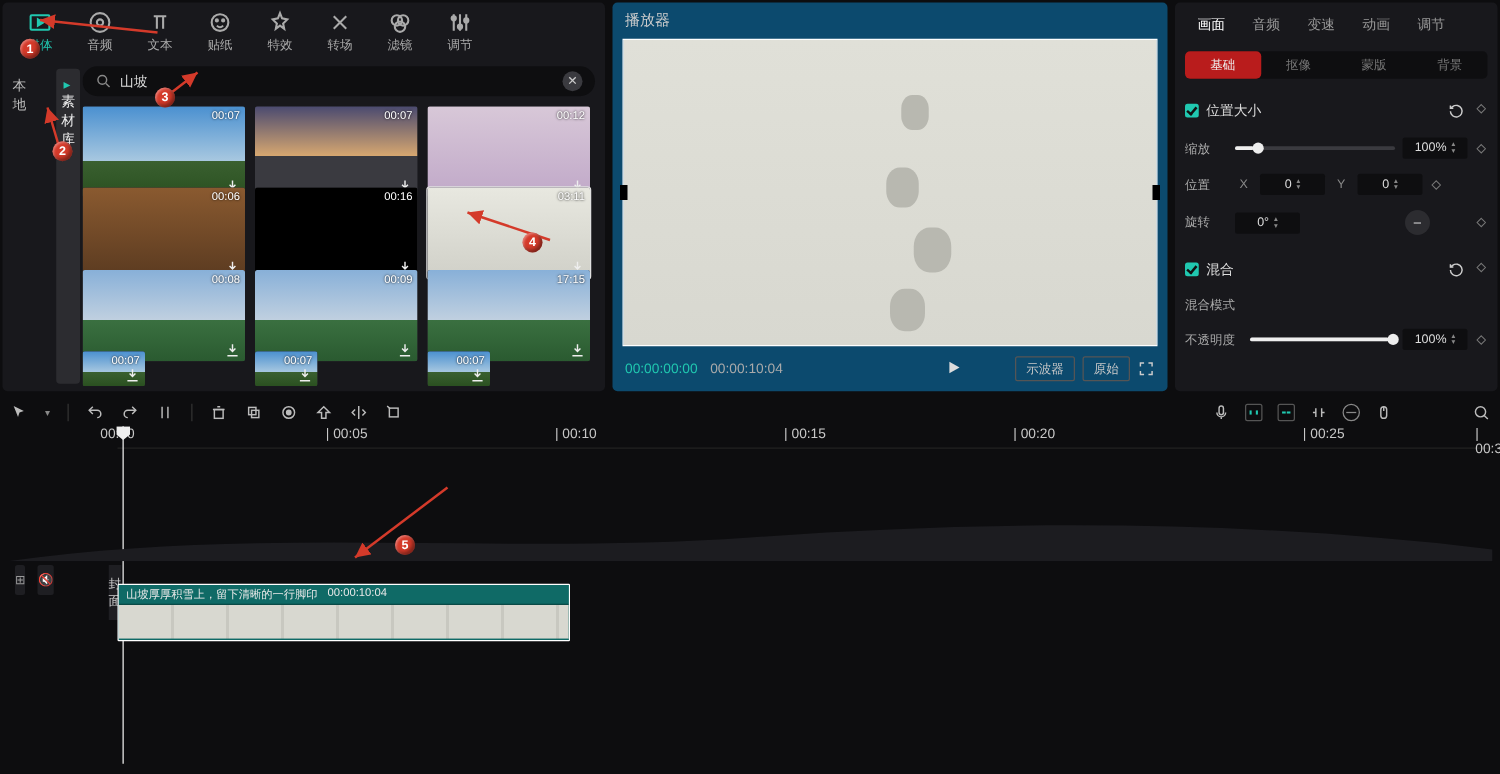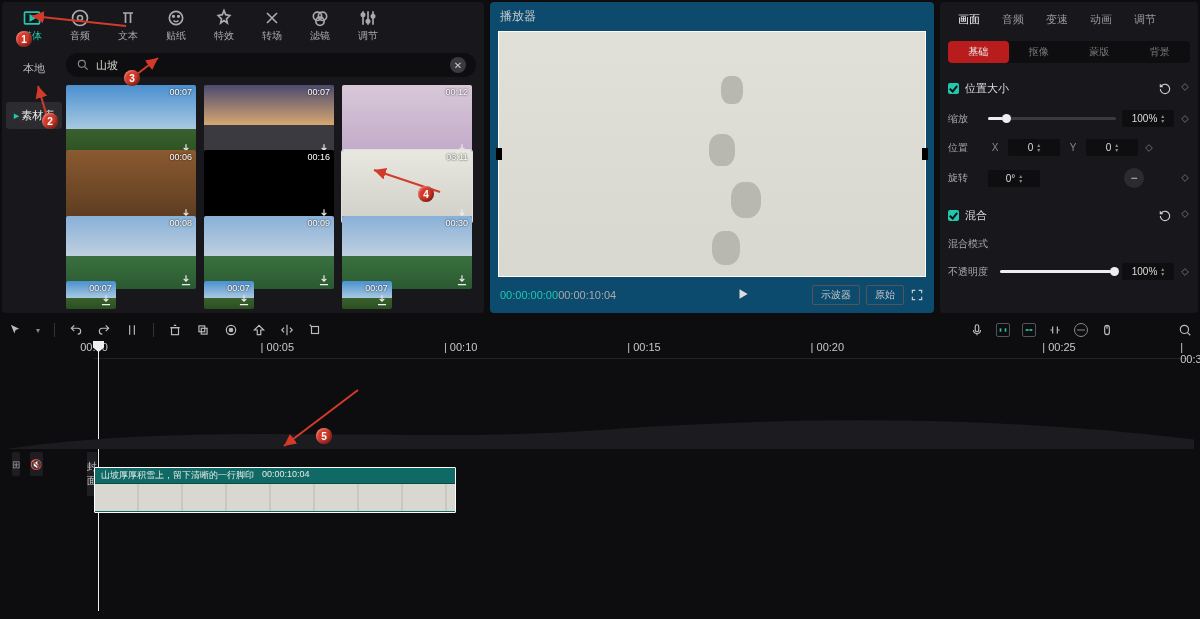--- a/index.html
+++ b/index.html
@@ -20,7 +20,7 @@
 
 
 .left-body { display:flex; flex:1; overflow:hidden; }
-.side-list { width:64px; padding:6px 4px; display:flex; flex-direction:column; gap:20px; }
+.side-list { width:64px; padding:6px 4px; display:flex; gap:20px; }
 .side-item { padding:6px 4px; text-align:center; font-size:11px; color:#bbb; border-radius:3px; cursor:pointer; }
 .side-item.active { background:#2c2c30; color:#eee; }
 .side-item .plus { color:#20c8b0; margin-right:2px; }

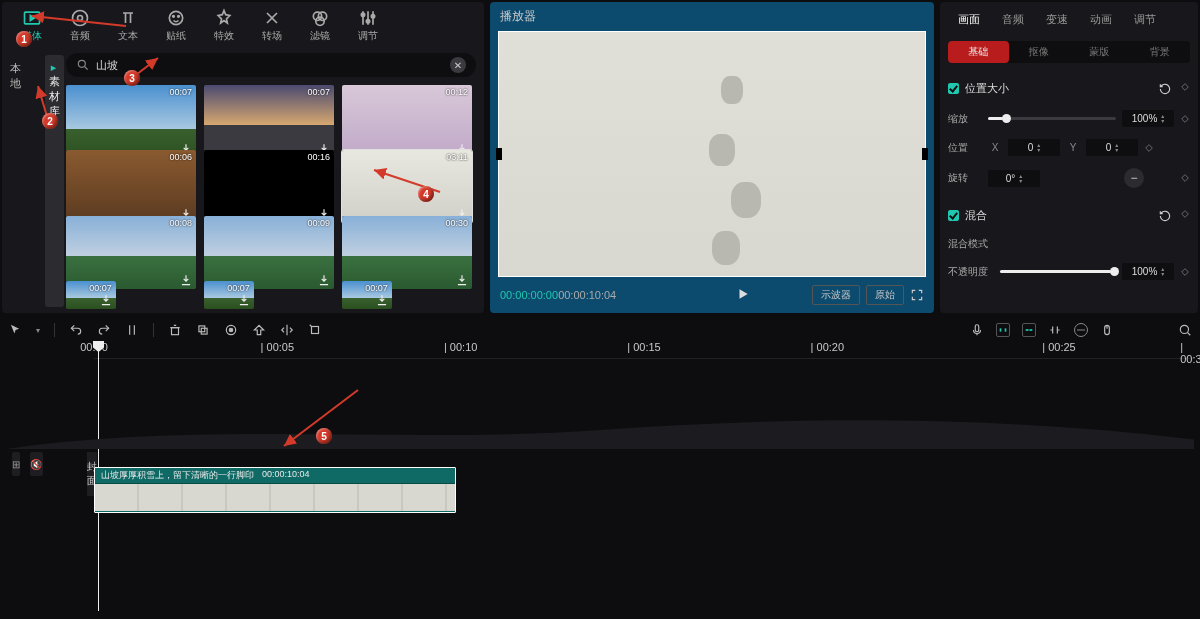--- a/index.html
+++ b/index.html
@@ -270,7 +270,7 @@
             </div>
             <div class="thumb">
               <div class="mtn"></div>
-              <div class="dur">00:30</div>
+              <div class="dur">17:15</div>
               <svg class="dl" viewBox="0 0 24 24" fill="none" stroke="currentColor" stroke-width="2">
                 <path d="M12 4v10m-4-4l4 4 4-4M5 20h14"></path>
               </svg>

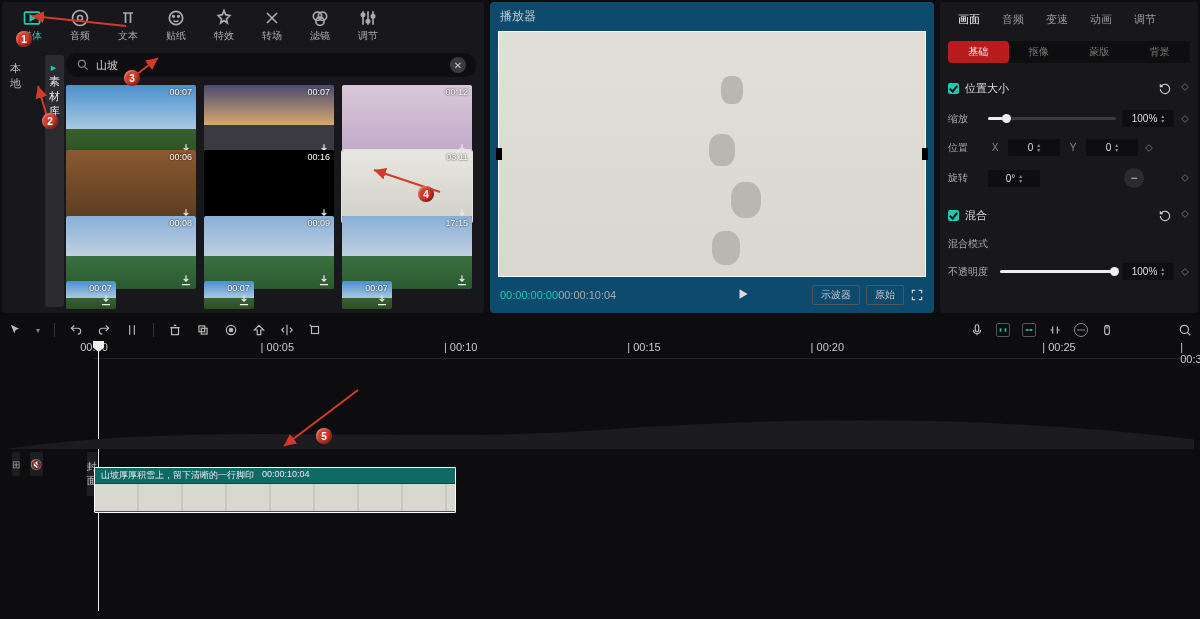--- a/index.html
+++ b/index.html
@@ -52,7 +52,7 @@
 .preview-img::after { right:-3px; top:50%; transform:translateY(-50%);}
 .footprints { position:absolute; inset:0; }
 .footprints::before { content:""; position:absolute; left:52%; top:18%; width:22px; height:28px; background:#b8b8b0; border-radius:40%; box-shadow: -10px 60px 0 2px #b8b8b0, 14px 110px 0 4px #b8b8b0, -6px 158px 0 3px #b8b8b0;}
-.preview-ctrl { display:flex; align-items:center; padding:8px 10px; gap:0; font-size:11px;}
+.preview-ctrl { display:flex; align-items:center; padding:8px 10px; gap:10px; font-size:11px;}
 .time-cur { color:#20c8b0;}
 .time-total { color:#aaa;}
 .play-btn { margin-left:120px; cursor:pointer; color:#ddd;}

